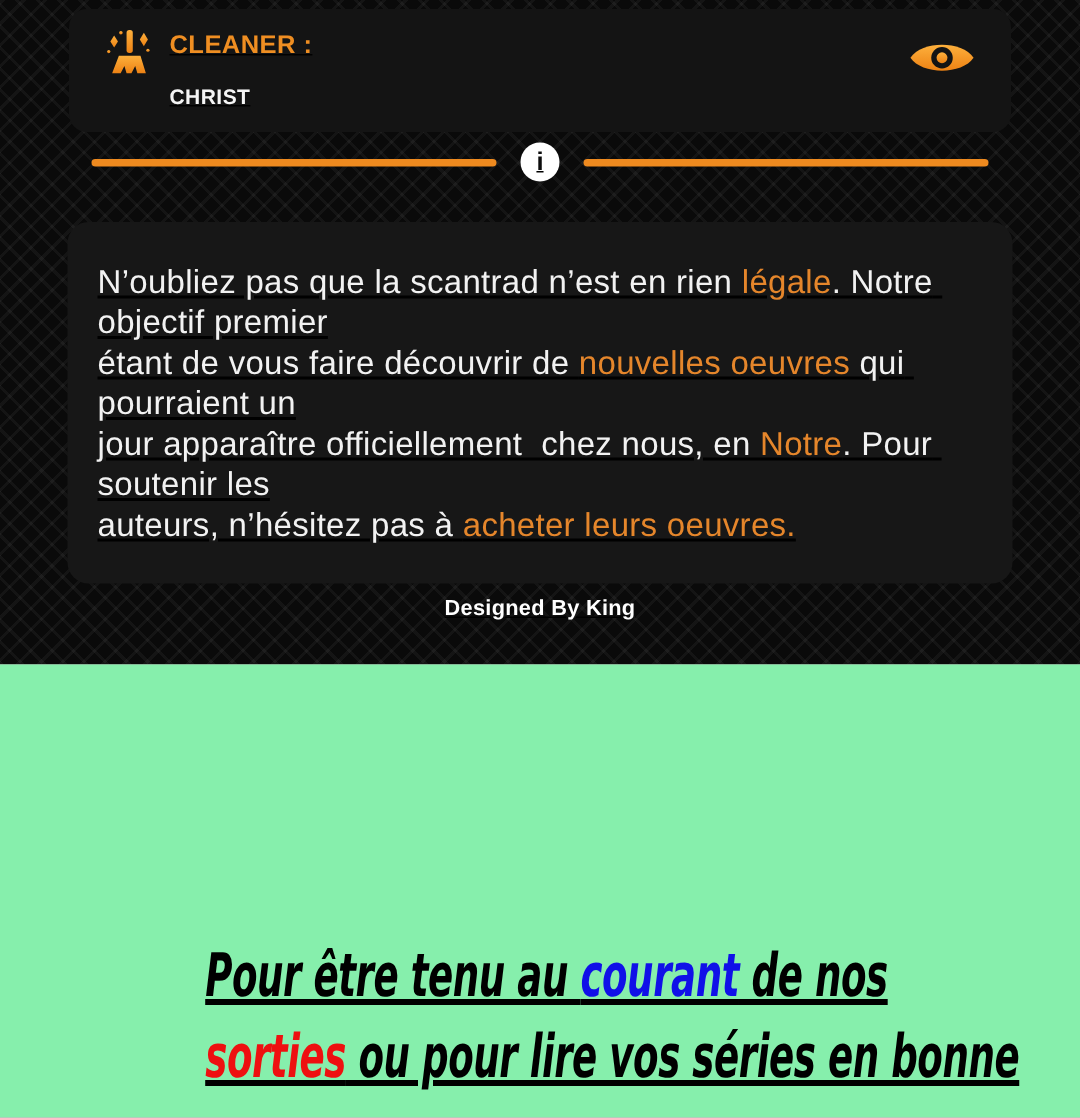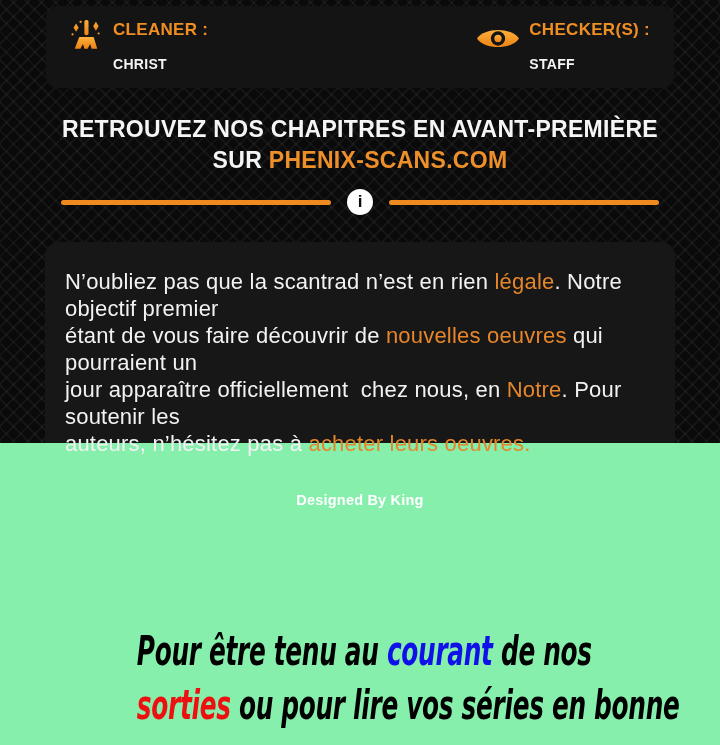--- a/index.html
+++ b/index.html
@@ -3,7 +3,7 @@
 <meta charset="utf-8">
 <style>
   html,body{margin:0;padding:0;background:#ffffff;}
-  .page{width:720px;height:745px;overflow:hidden;position:relative;font-family:"Liberation Sans",sans-serif;}
+  .page{width:720px;height:745px;overflow:hidden;position:relative;font-family:"Liberation Sans",sans-serif;text-decoration:underline;}
 
   
   .dark-section{

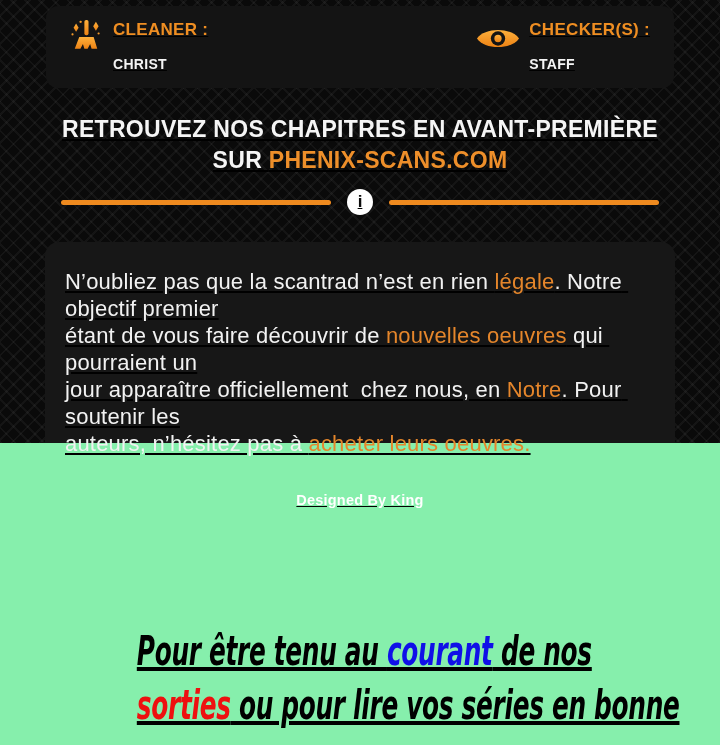--- a/index.html
+++ b/index.html
@@ -116,10 +116,6 @@
             <circle cx="23" cy="15" r="3.8" fill="url(#og)"></circle>
           </svg>
         </span>
-        <span class="credit-texts">
-          <span class="c-label">CHECKER(S) :</span>
-          <span class="c-value">STAFF</span>
-        </span>
       </div>
 
 

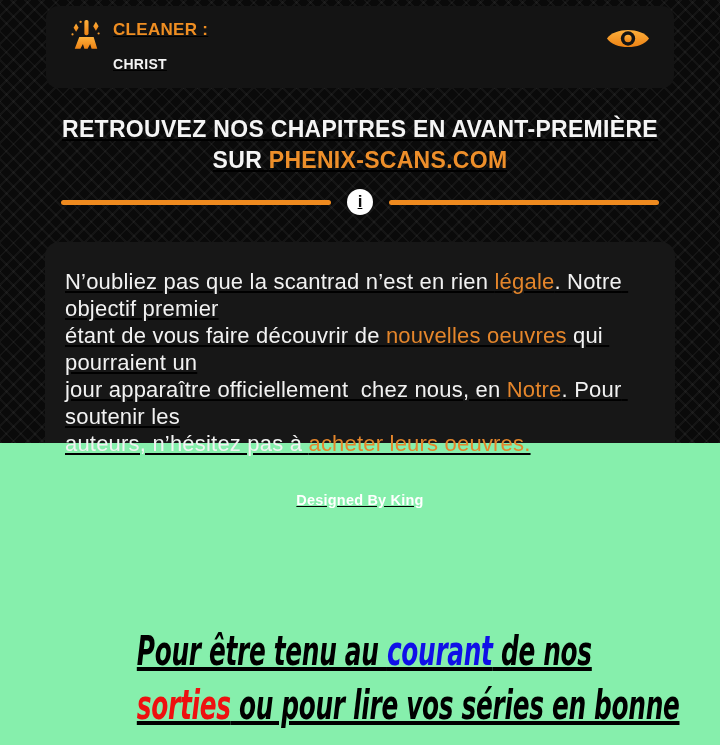--- a/index.html
+++ b/index.html
@@ -121,10 +121,6 @@
 
     </div>
 
-    <h1 class="promo-title">
-      <span class="promo-line">RETROUVEZ NOS CHAPITRES EN AVANT-PREMIÈRE</span>
-      <span class="promo-line"><span>SUR </span><span class="site-link">PHENIX-SCANS.COM</span></span>
-    </h1>
 
     <div class="divider">
       <span class="d-line"></span>

